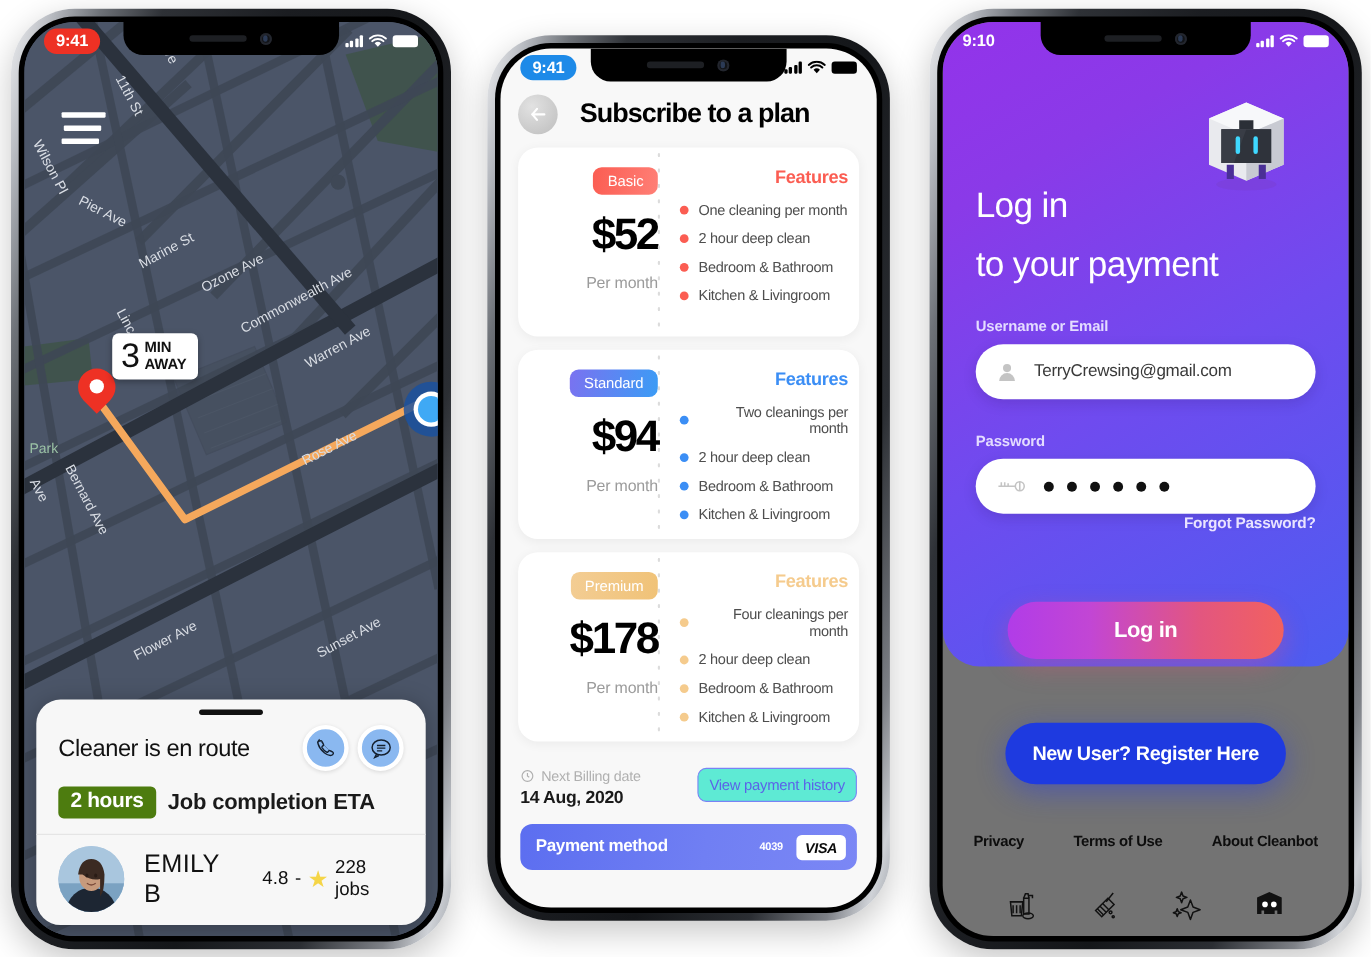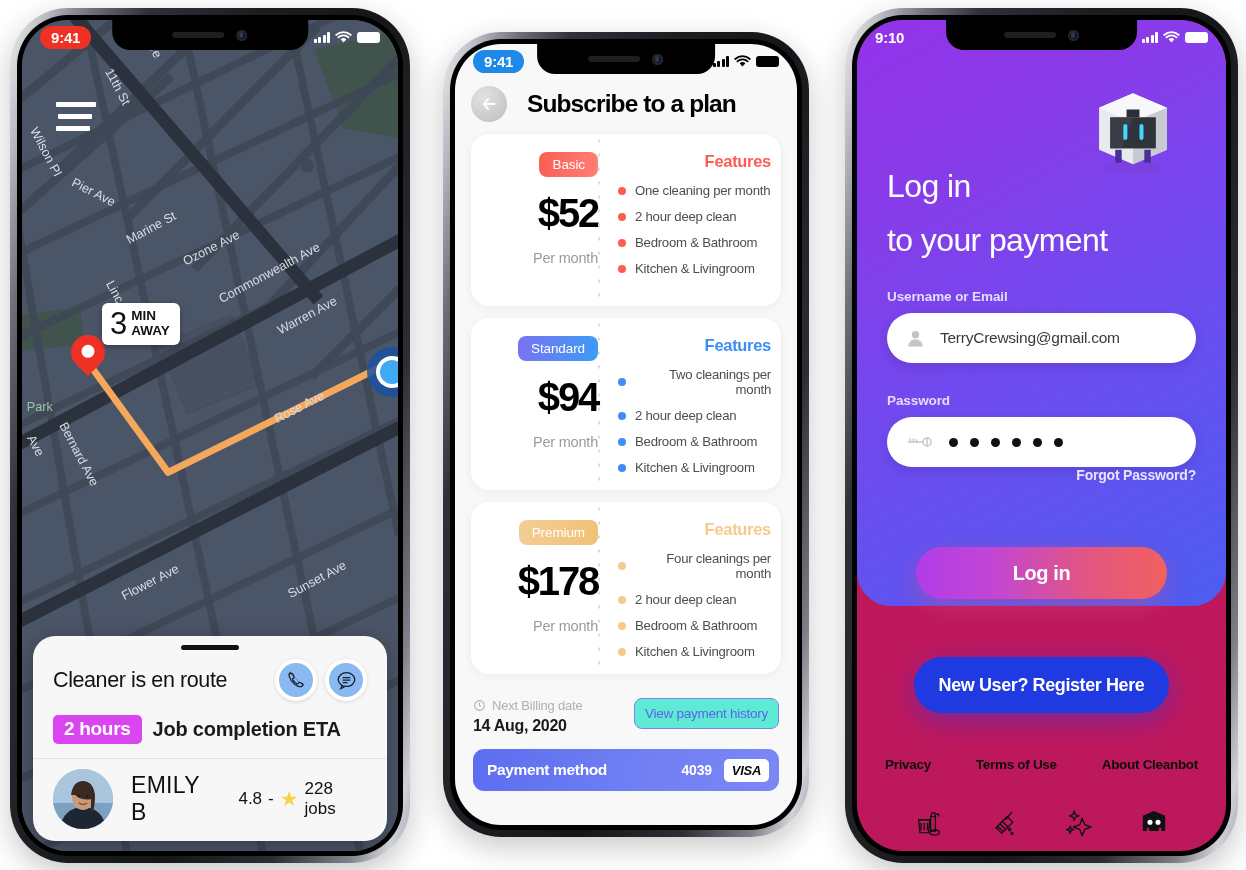--- a/index.html
+++ b/index.html
@@ -177,7 +177,7 @@
 
   
   #phone3 { left: 845px; top: 8px; width: 393px; height: 855px; }
-  #phone3 .screen { background: #be185d; }
+  #phone3 .screen { background: #737373; }
   .p3-purple {
     position: absolute; left: 0; right: 0; top: 0; height: 586px;
     background: linear-gradient(150deg,#9333ea 0%,#8a3ae8 22%,#6f4bef 55%,#4c5df0 100%);

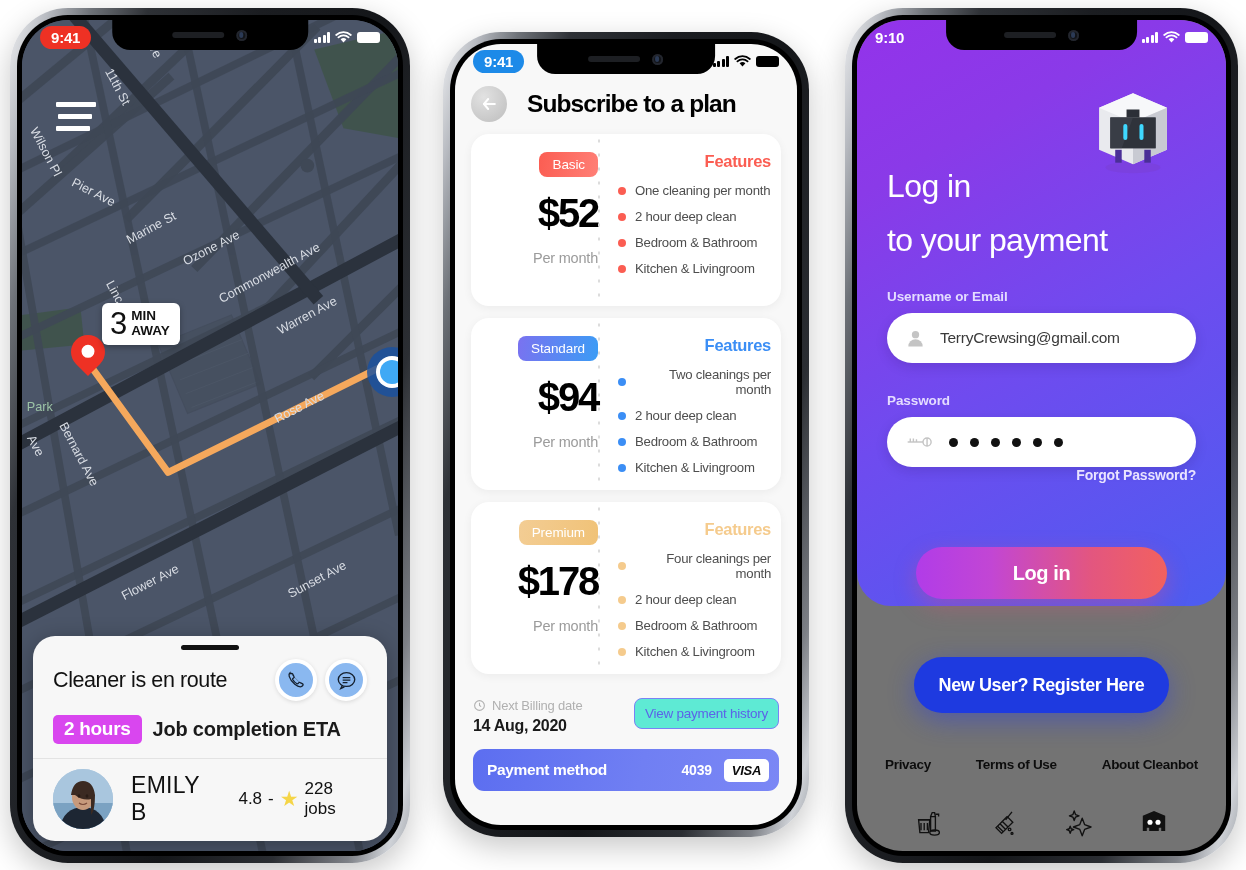--- a/index.html
+++ b/index.html
@@ -112,7 +112,7 @@
   }
   .eta-row { display: flex; align-items: center; gap: 11px; margin-top: 14px; }
   .badge-red {
-    background: #d946ef; color: #fff; font-size: 19px; font-weight: bold;
+    background: #4d7c0f; color: #fff; font-size: 19px; font-weight: bold;
     padding: 3px 11px 4px; border-radius: 5px; letter-spacing: -.3px;
   }
   .eta-label { font-size: 20px; font-weight: 600; color: #1a1a1a; letter-spacing: -.2px; }

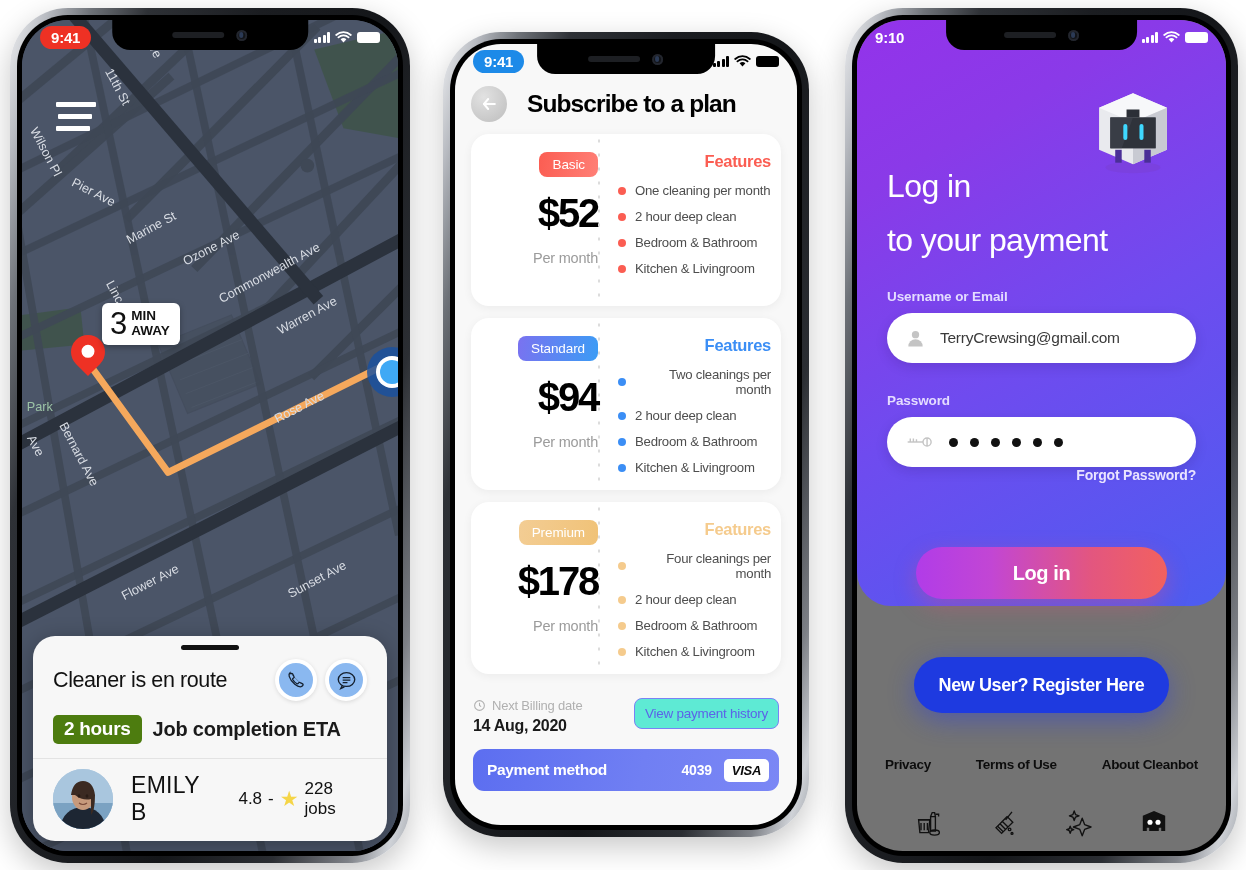--- a/index.html
+++ b/index.html
@@ -171,7 +171,7 @@
   }
   .pay-lab { color: #fff; font-size: 15.5px; font-weight: bold; letter-spacing: -.35px; }
   .pay-right { display: flex; align-items: center; gap: 12px; }
-  .pay-num { color: #fff; font-size: 14px; font-weight: bold; letter-spacing: -.2px; }
+  .pay-num { color: #fff; font-size: 10px; font-weight: bold; letter-spacing: -.2px; }
   .visa { background: #fff; color: #0a0a0a; font-size: 13px; font-weight: bold;
           font-style: italic; padding: 4px 8px; border-radius: 5px; letter-spacing: -.3px; }
 

